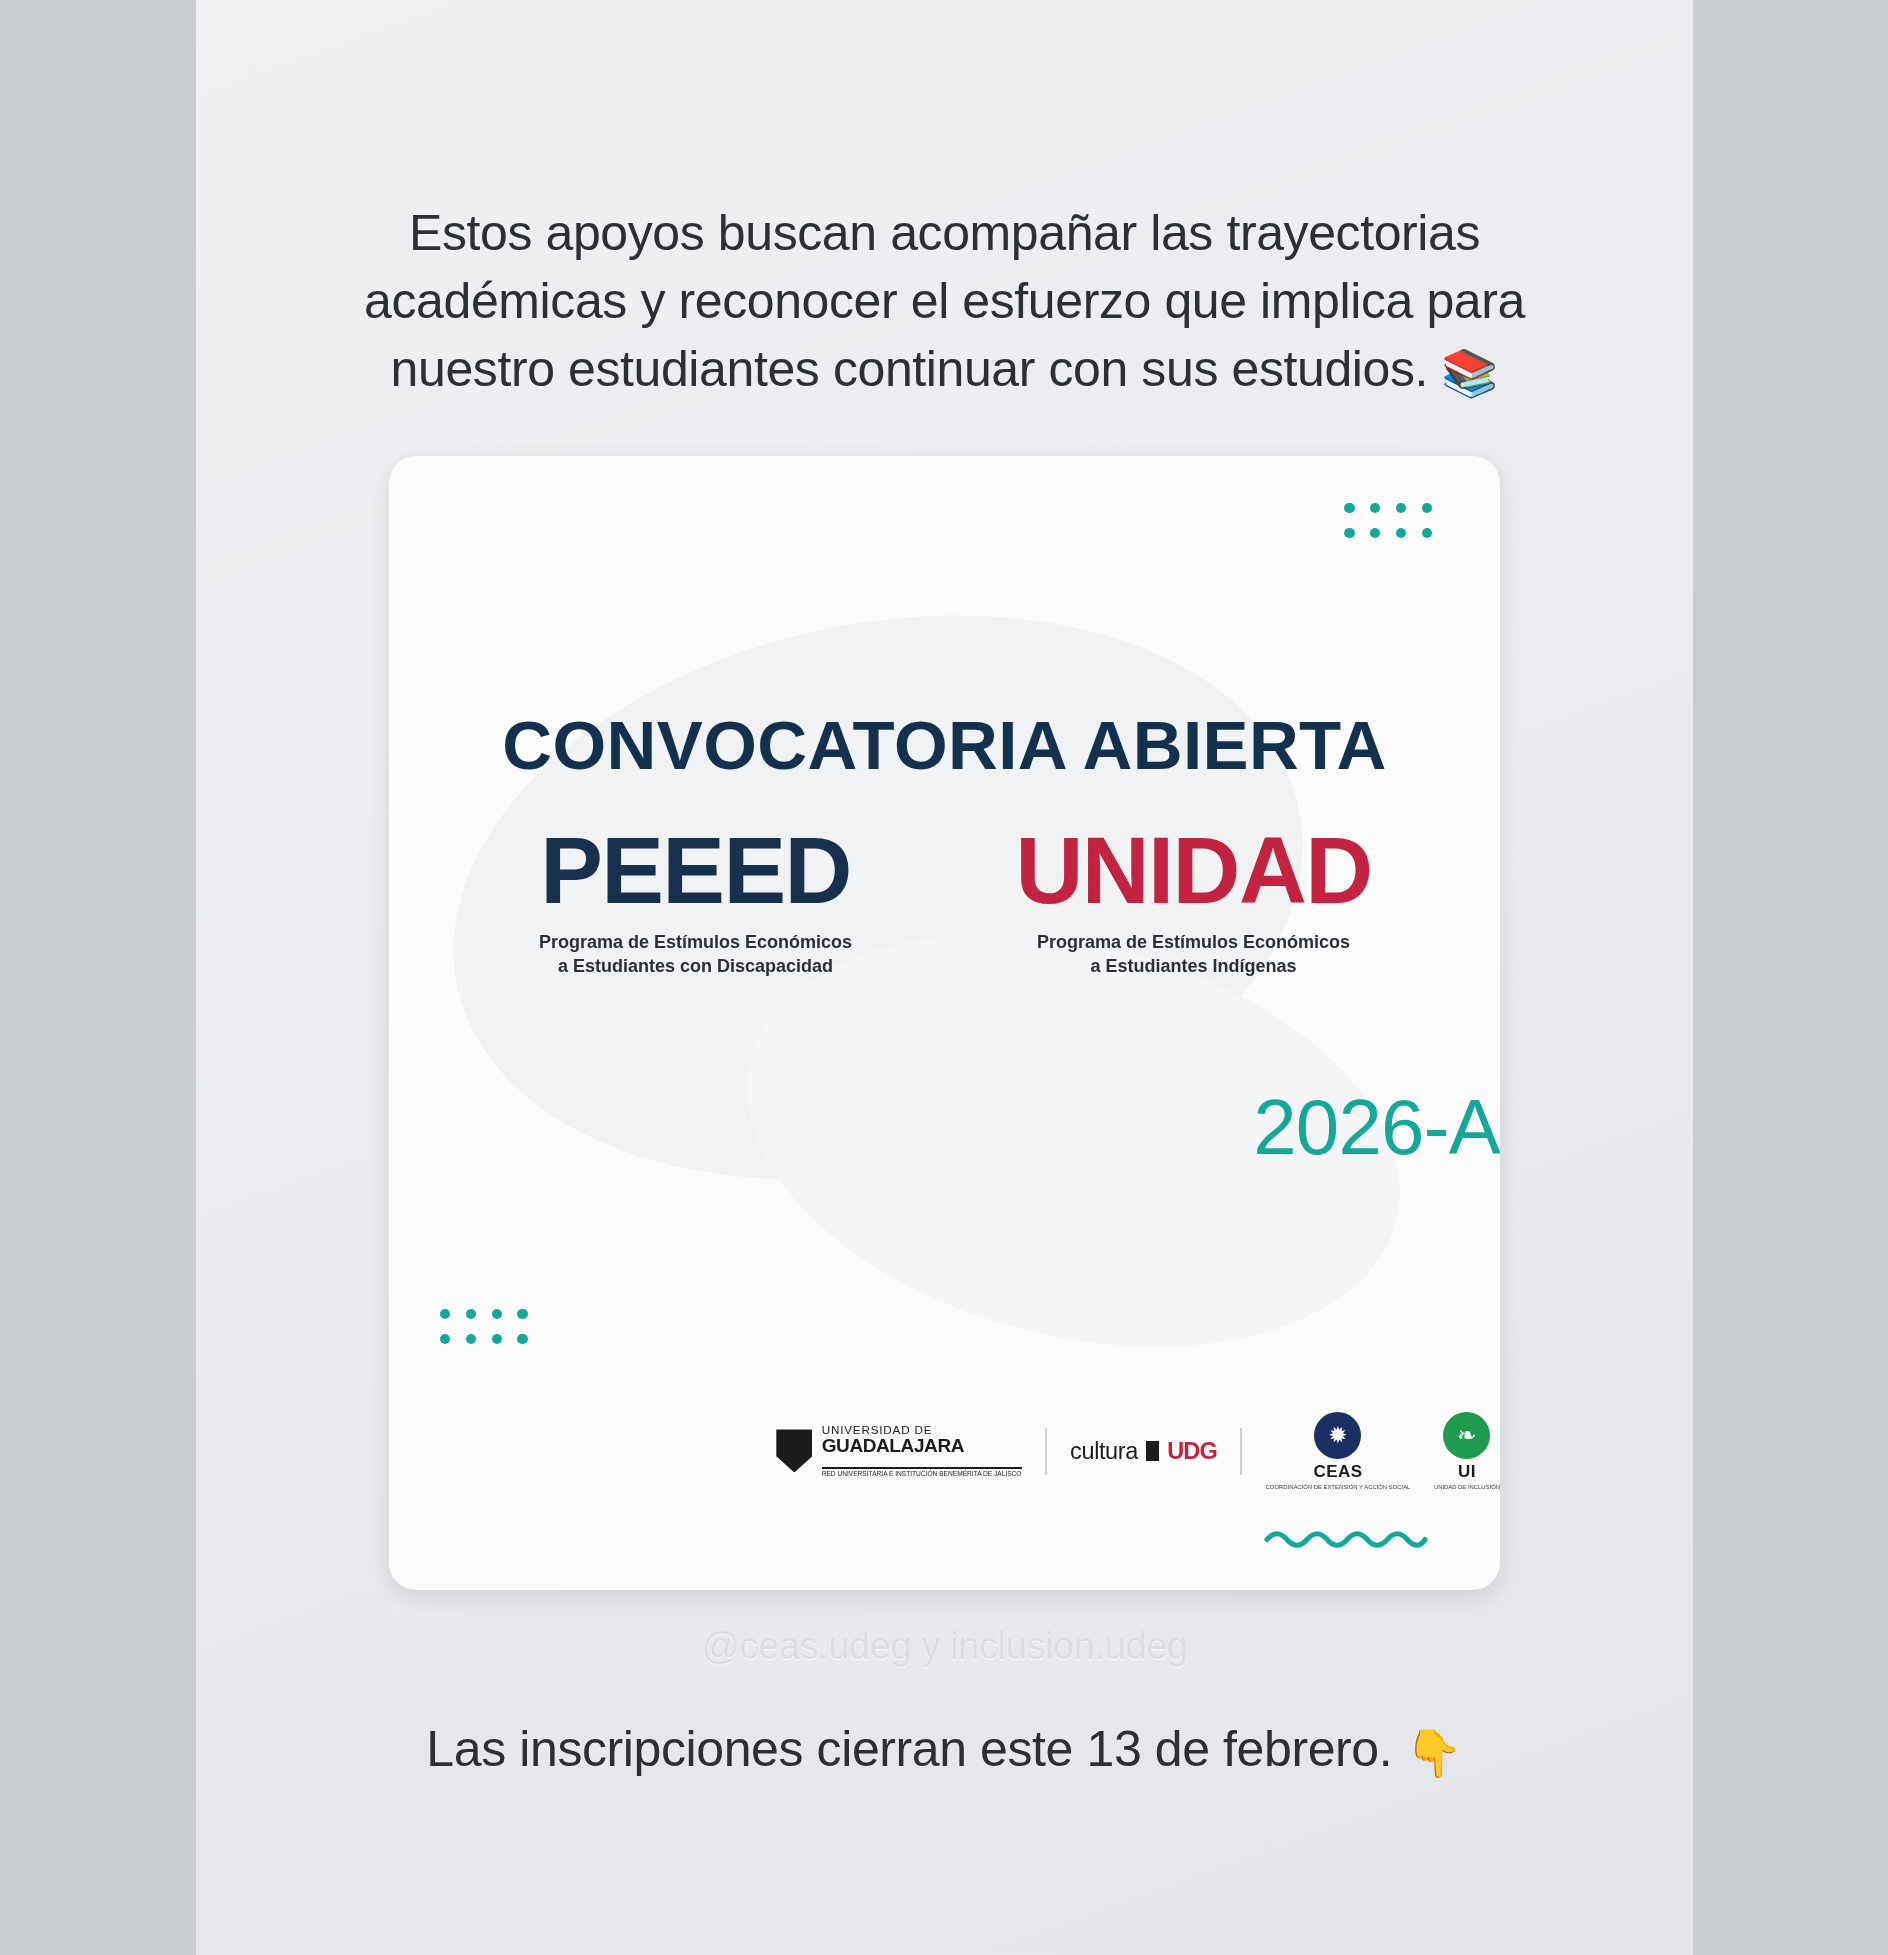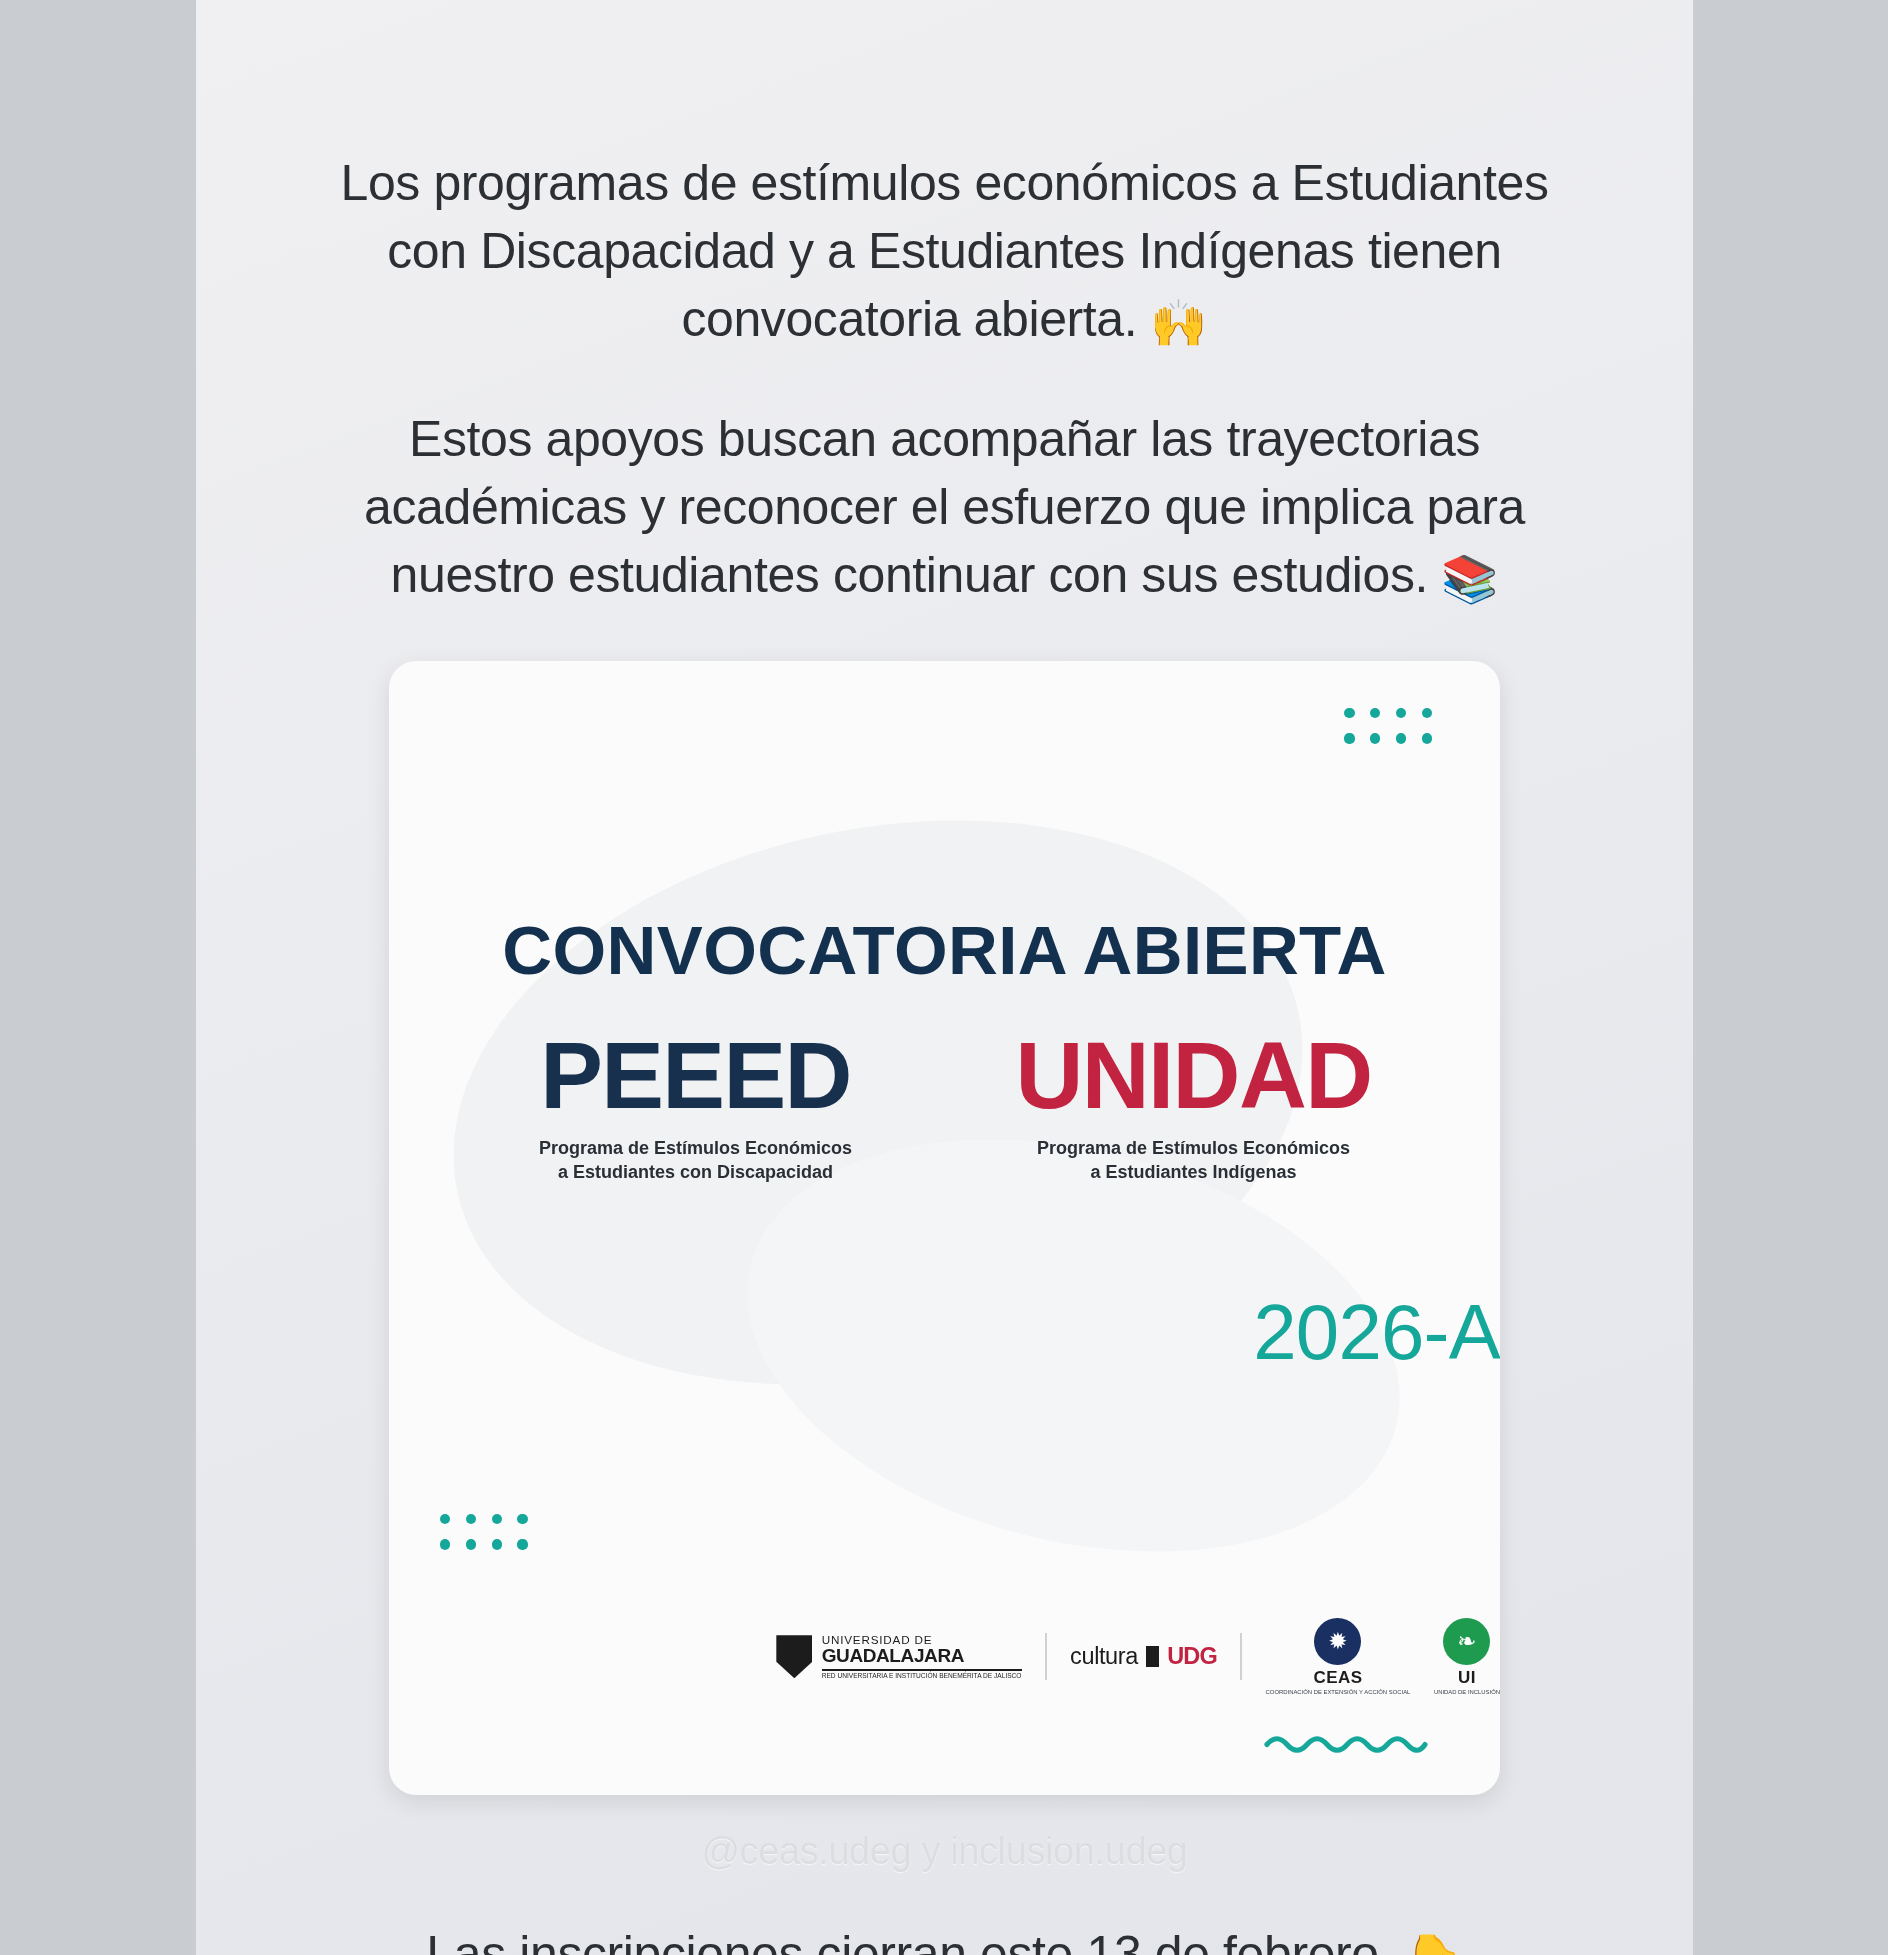--- a/index.html
+++ b/index.html
@@ -297,7 +297,6 @@
     <div class="story-inner">
 
       <div class="caption-block">
-        <p><span>Los programas de estímulos económicos a Estudiantes con Discapacidad y a Estudiantes Indígenas tienen convocatoria abierta.</span> <span class="emoji">🙌</span></p>
         <div class="caption-gap"></div>
         <p><span>Estos apoyos buscan acompañar las trayectorias académicas y reconocer el esfuerzo que implica para nuestro estudiantes continuar con sus estudios.</span> <span class="emoji">📚</span></p>
       </div>

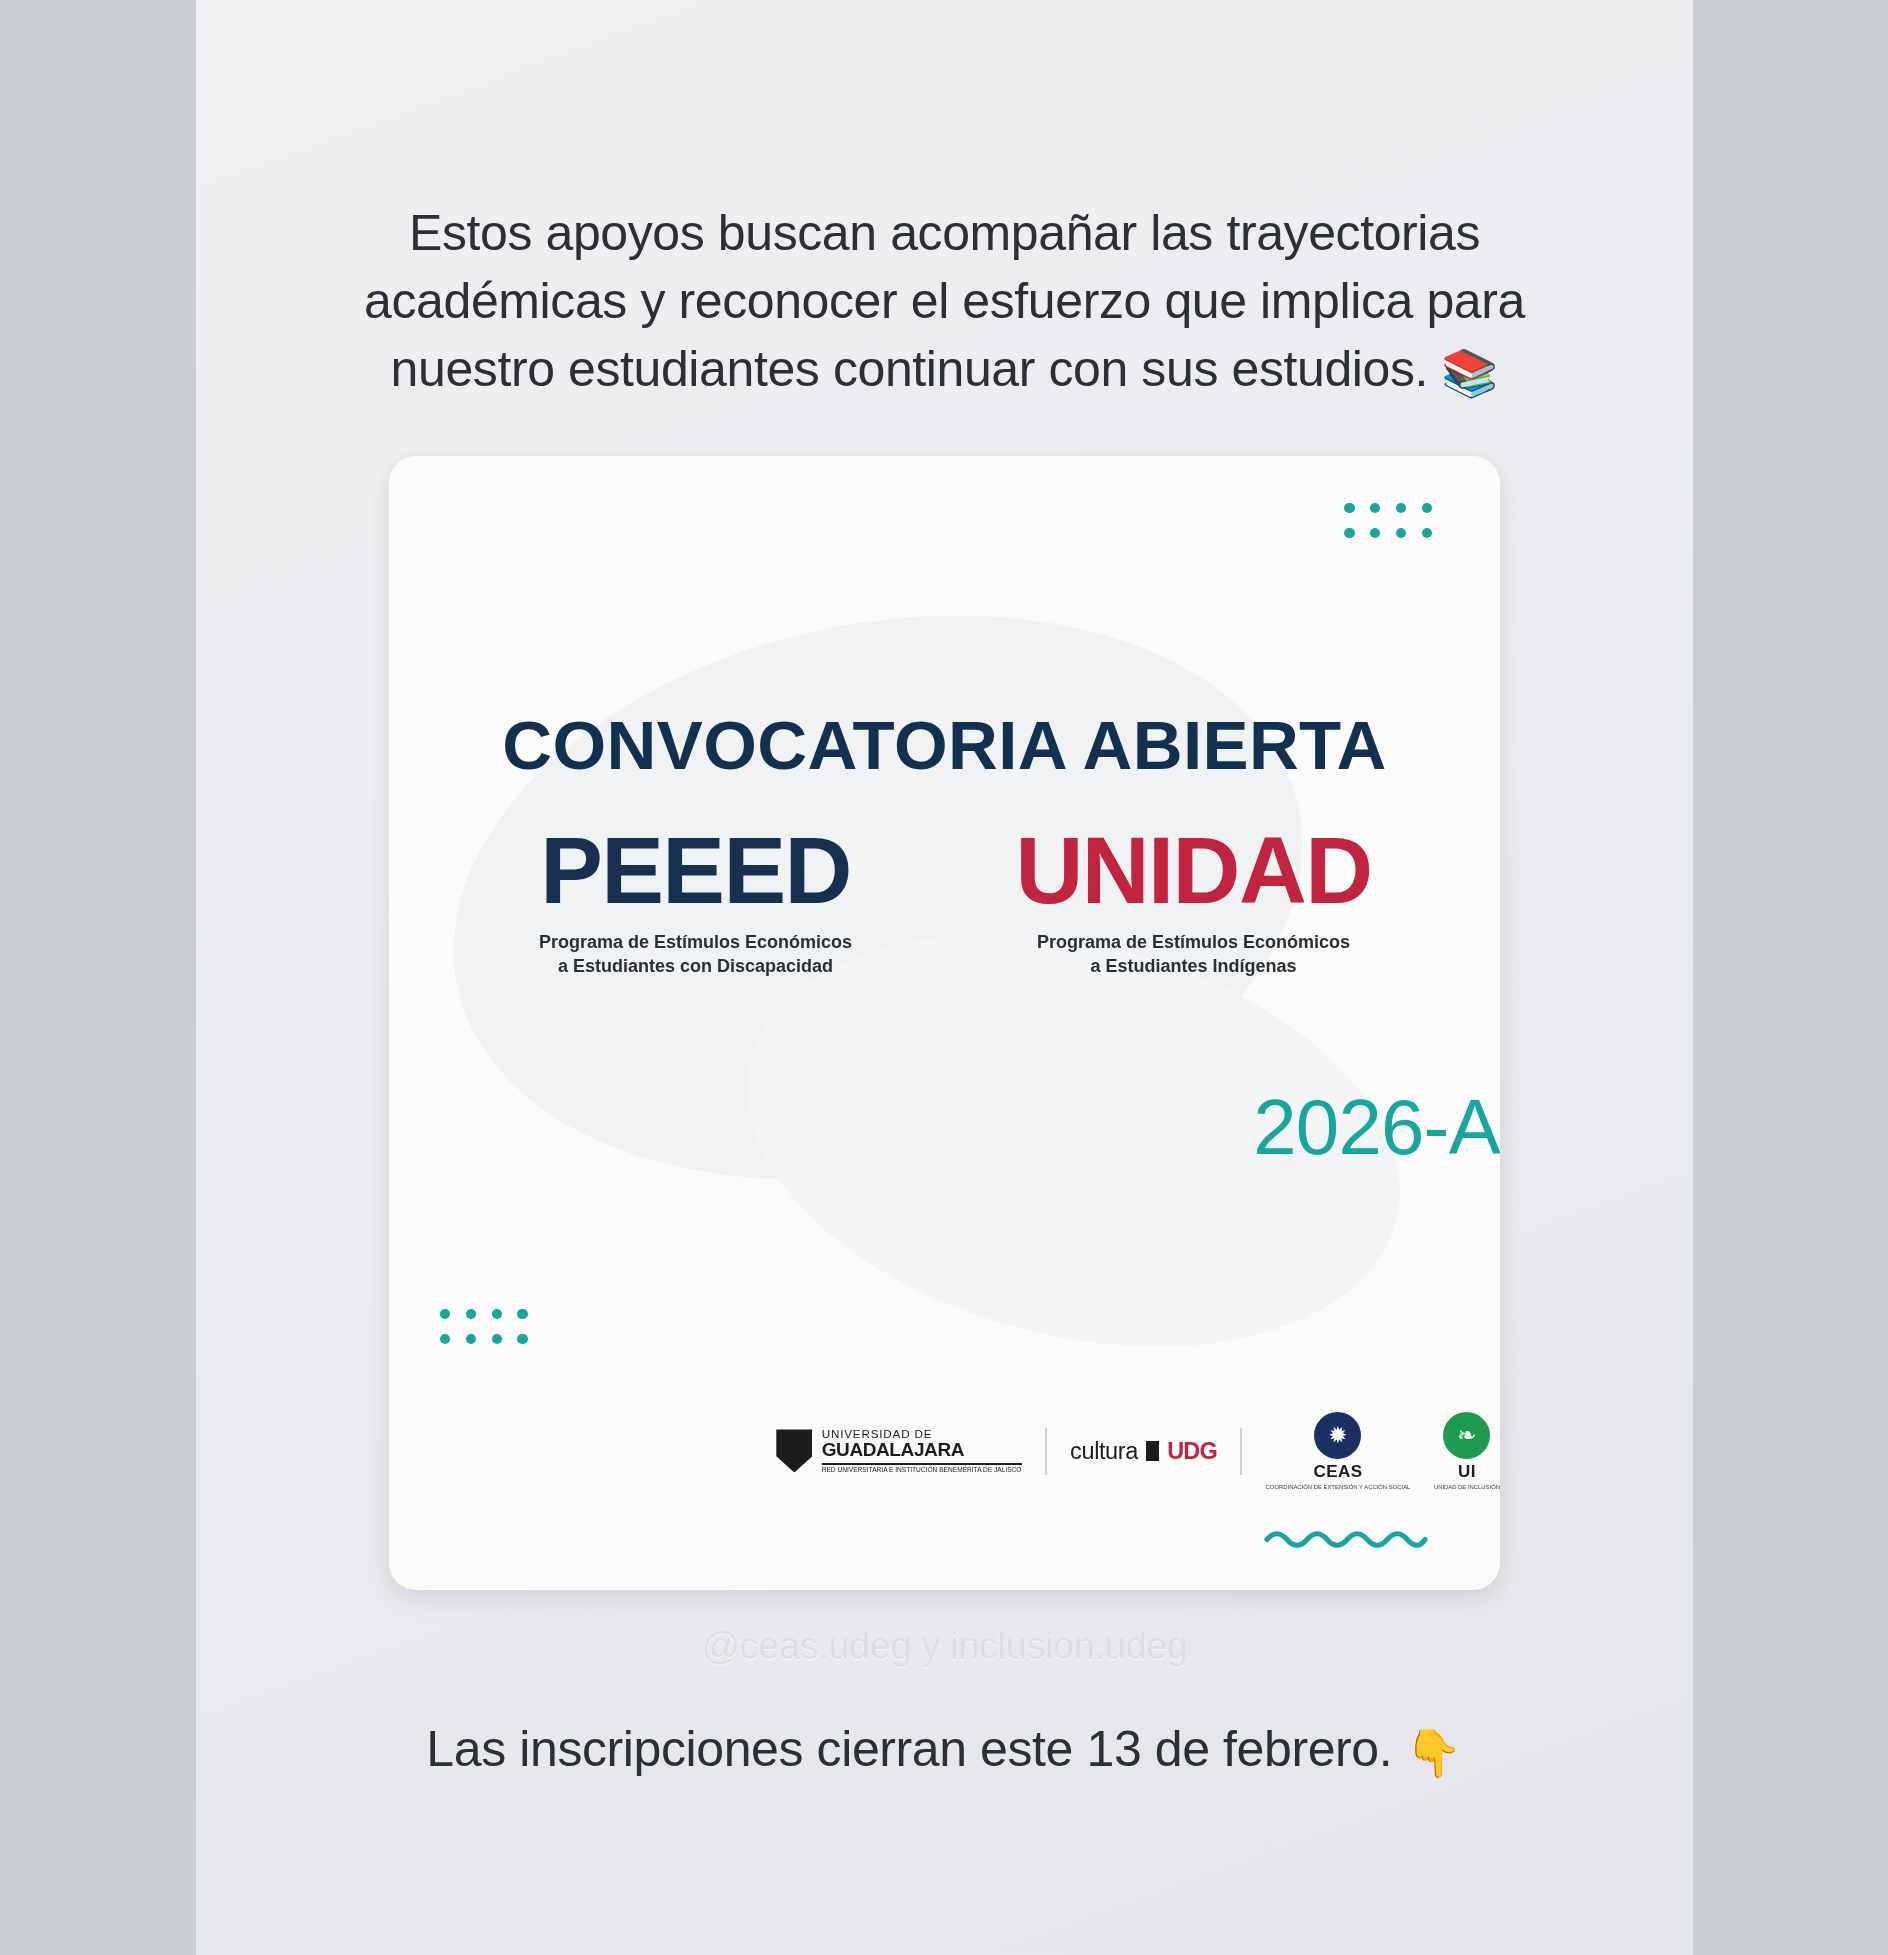--- a/index.html
+++ b/index.html
@@ -201,7 +201,7 @@
     letter-spacing: -0.4px;
     color: #1c1c1c;
     border-bottom: 2px solid #1c1c1c;
-    padding-bottom: 3px;
+    padding-bottom: 11px;
   }
   .inst-udg-text .l3 {
     font-size: 6.6px;

